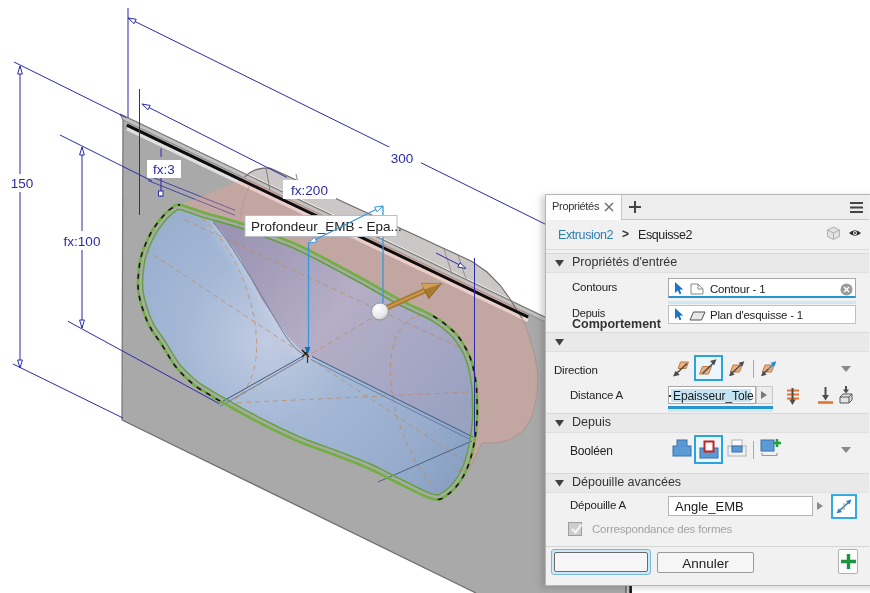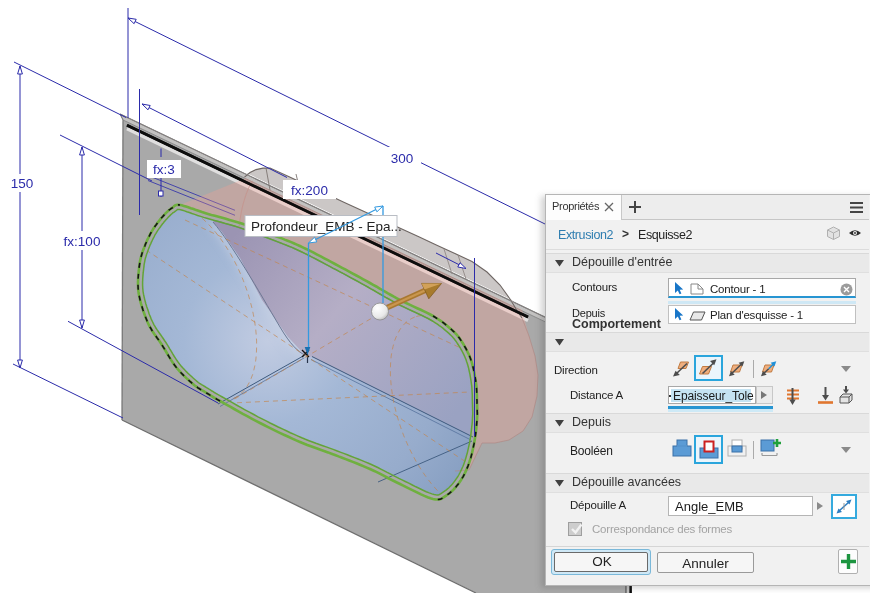--- a/index.html
+++ b/index.html
@@ -179,7 +179,7 @@
       <svg style="position:absolute;left:9px;top:65px" width="9" height="7">
         <path d="M0,0 H9 L4.5,6.5 Z" fill="#404040"></path>
       </svg>
-      <div style="position:absolute;left:26px;top:60px;font-size:12.5px;font-weight:400;color:#333">Dépouille d'entrée</div>
+      <div style="position:absolute;left:26px;top:60px;font-size:12.5px;font-weight:400;color:#333">Propriétés d'entrée</div>
 <div style="position:absolute;left:26px;top:86px;font-size:11.5px;letter-spacing:-0.2px;color:#222">Contours</div>
 <div style="position:absolute;left:122px;top:83px;width:188px;height:20px;background:#fff;border:1px solid #a8a8a8;border-bottom:2px solid #2795d2"></div>
 <div style="position:absolute;left:122px;top:106px;width:188px;height:3px;background:#cfe8f5"></div>

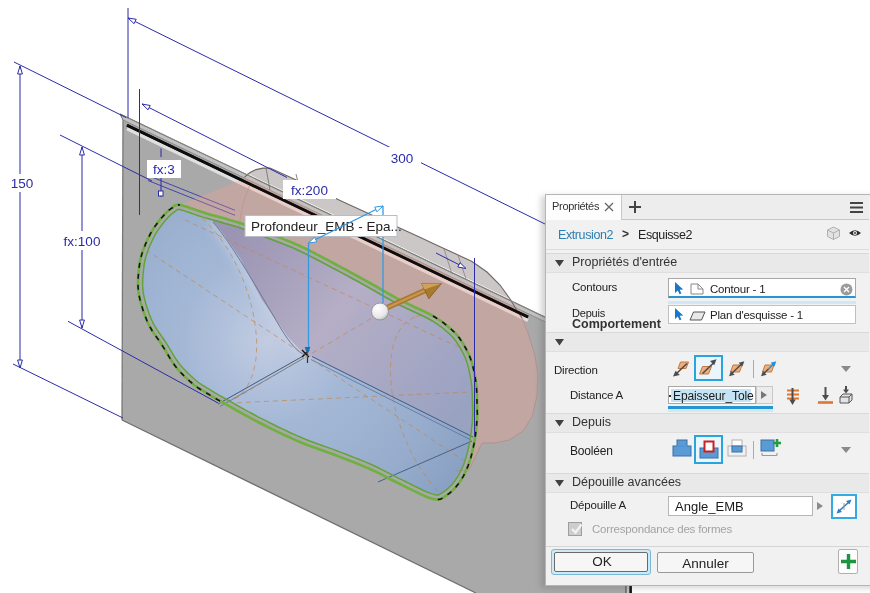--- a/index.html
+++ b/index.html
@@ -321,7 +321,6 @@
 <div style="position:absolute;left:0;top:351px;width:323px;height:1px;background:#d5d5d5"></div>
 <div style="position:absolute;left:5px;top:354px;width:100px;height:26px;background:#cfe8f6;border:1px solid #7ab8d9;border-radius:3px"></div>
 <div style="position:absolute;left:8px;top:357px;width:94px;height:20px;background:#f6f6f6;border:1px solid #6a6a6a;border-radius:2px"></div>
-<div style="position:absolute;left:5px;top:354px;width:102px;height:26px;font-size:13.5px;color:#222;text-align:center;line-height:26px">OK</div>
 <div style="position:absolute;left:111px;top:357px;width:97px;height:21px;background:#f6f6f6;border:1px solid #9a9a9a;border-radius:2px;font-size:13.5px;color:#222;text-align:center;line-height:21px">Annuler</div>
 <div style="position:absolute;left:292px;top:354px;width:20px;height:25px;background:#fdfdfd;border:1px solid #b0b0b0;border-radius:2px"></div>
 <svg style="position:absolute;left:294px;top:356px" width="17" height="21" viewBox="0 0 17 21">

